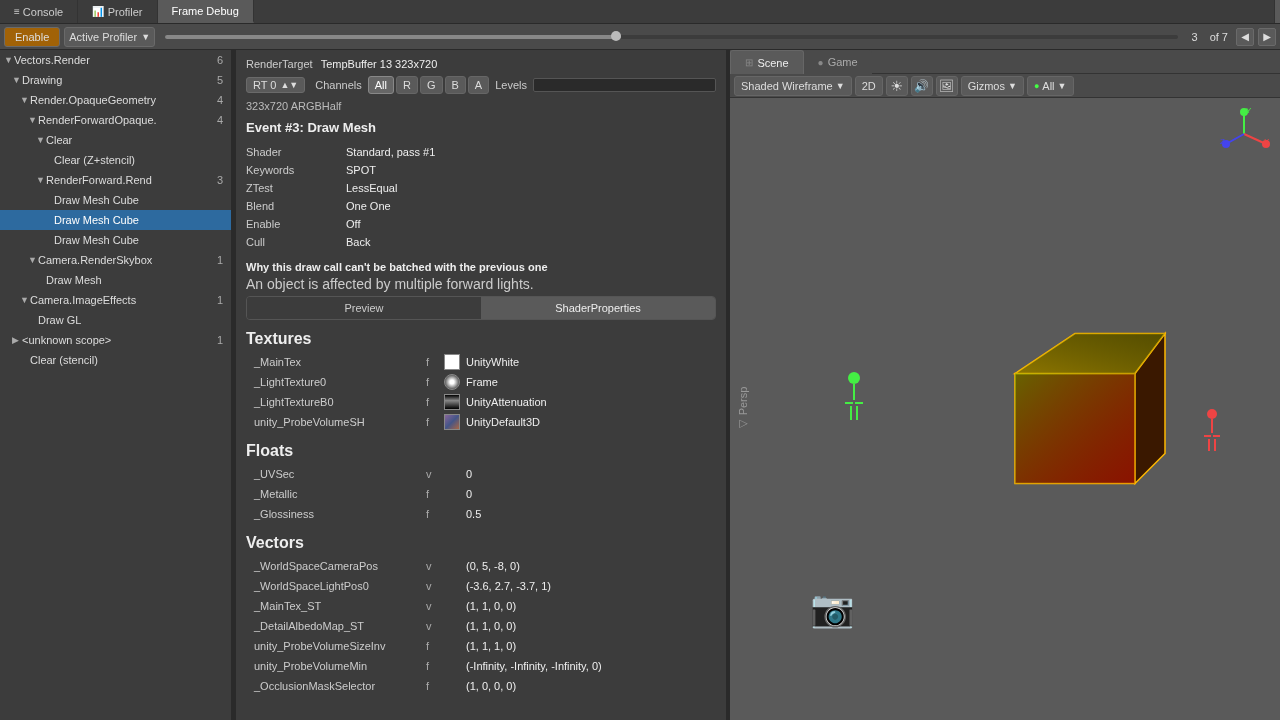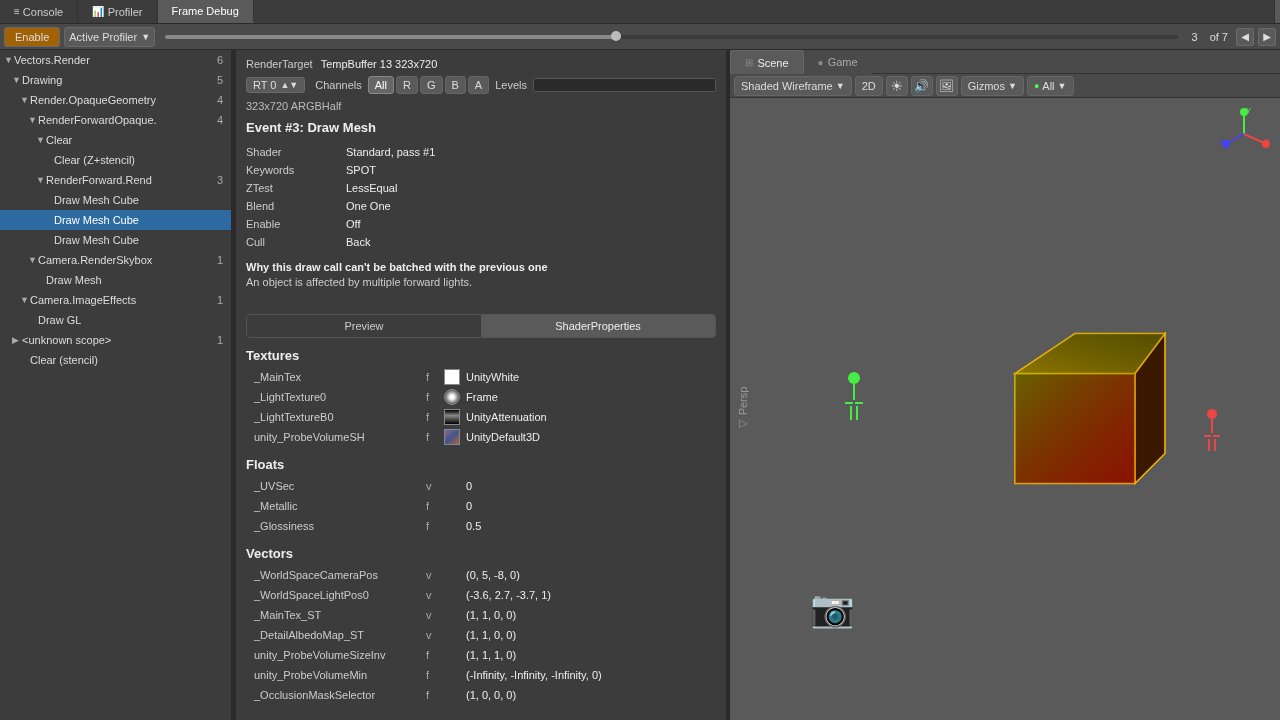--- a/index.html
+++ b/index.html
@@ -57,7 +57,7 @@
     .prop-val { color: #eee; font-size: 11px; }
     .batch-warning { margin: 8px 0 4px 0; }
     .batch-title { font-size: 11px; font-weight: bold; color: #eee; margin-bottom: 3px; }
-    .batch-reason { font-size: 11px; color: #ccc; margin-bottom: 26px; }
+    .batch-reason { font-size: 14px; color: #ccc; margin-bottom: 4px; }
     .tab-row { display: flex; margin-bottom: 0; border: 1px solid #555; border-radius: 4px; overflow: hidden; }
     .tab-btn { flex: 1; padding: 5px 0; text-align: center; font-size: 11px; cursor: pointer; }
     .tab-btn.inactive { background: #3c3c3c; color: #ccc; }

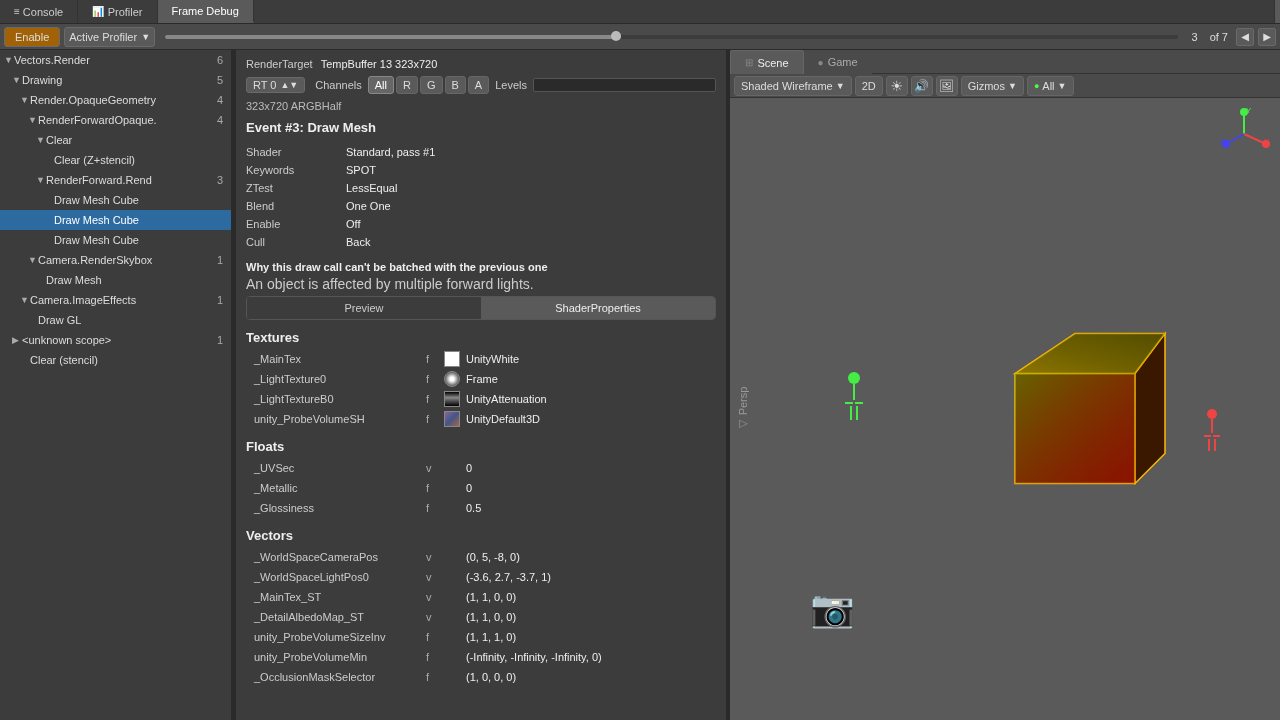--- a/index.html
+++ b/index.html
@@ -64,7 +64,7 @@
     .tab-btn.active-tab { background: #5a5a5a; color: #eee; }
 
     
-    .section-title { font-size: 13px; font-weight: bold; color: #eee; margin: 10px 0 4px 0; }
+    .section-title { font-size: 16px; font-weight: bold; color: #eee; margin: 10px 0 4px 0; }
     .prop-line { display: flex; align-items: center; height: 20px; }
     .prop-name { width: 180px; font-size: 11px; color: #ccc; padding-left: 8px; }
     .prop-type { width: 16px; font-size: 11px; color: #aaa; }

